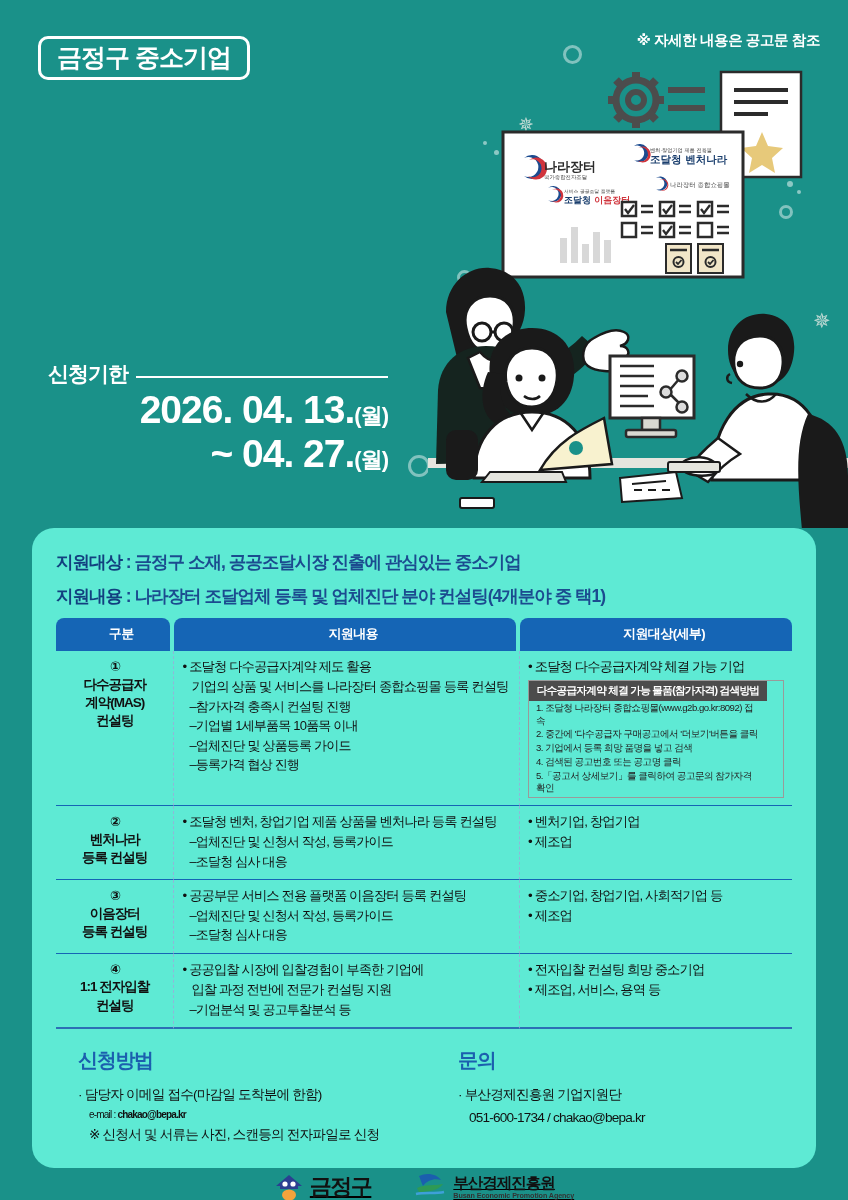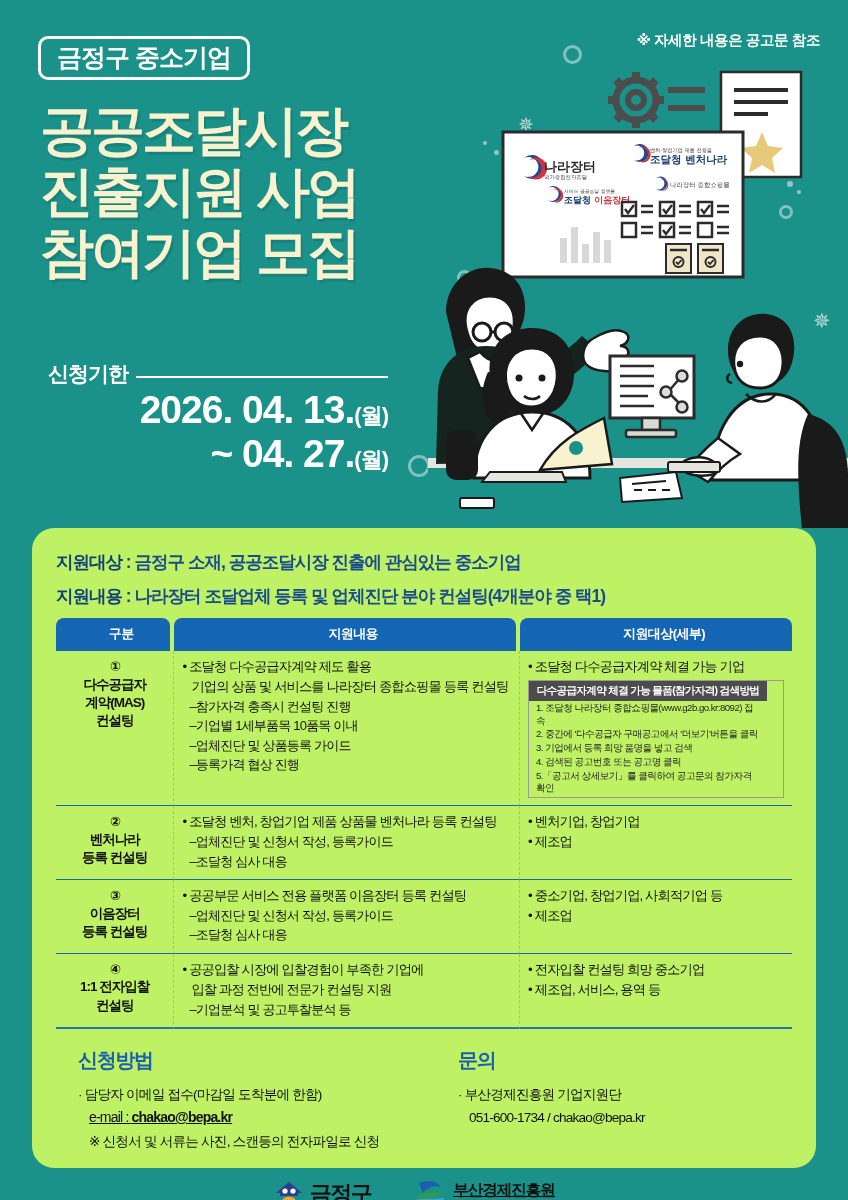--- a/index.html
+++ b/index.html
@@ -142,11 +142,6 @@
   <div class="hero-note">※ 자세한 내용은 공고문 참조</div>
   <div class="badge">금정구 중소기업</div>
 
-  <div class="title-block">
-    <div class="title-line">공공조달시장</div>
-    <div class="title-line">진출지원 사업</div>
-    <div class="title-line">참여기업 모집</div>
-  </div>
 
   <div class="deadline">
     <div class="deadline-label">

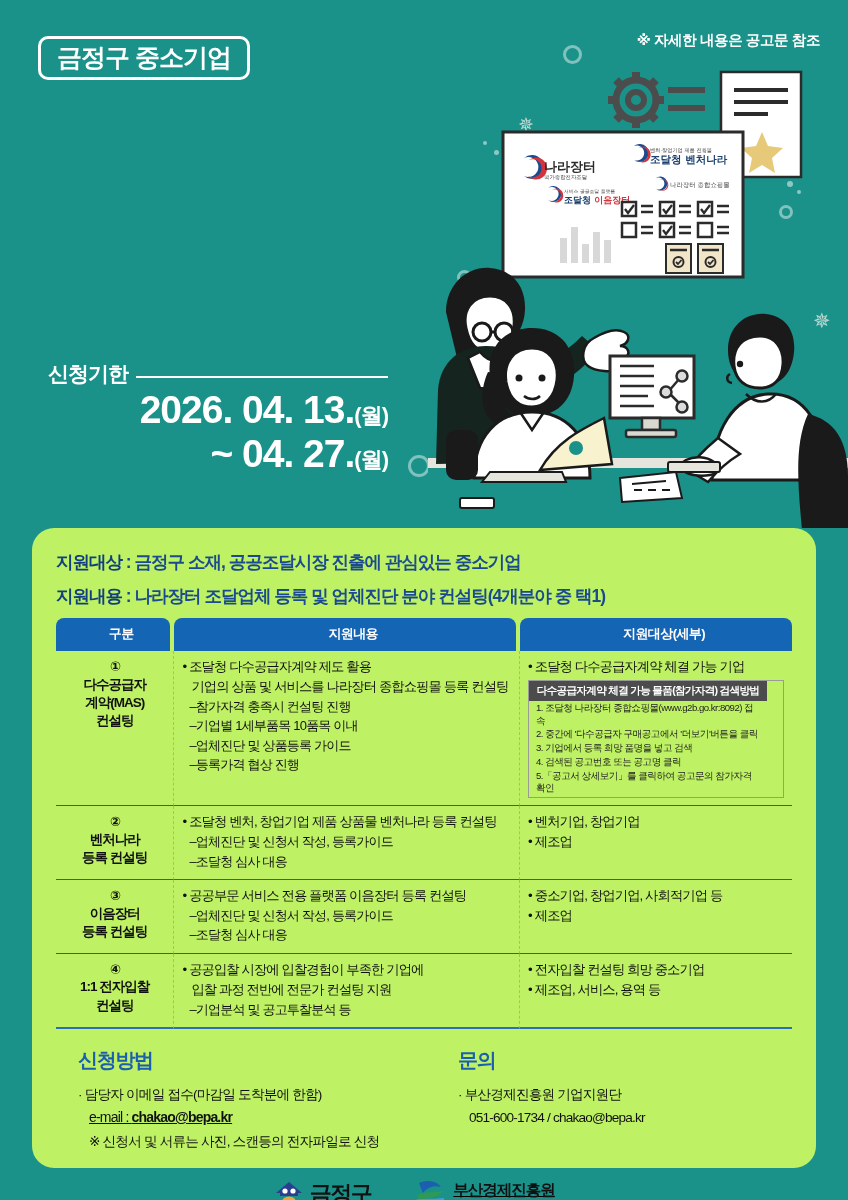--- a/index.html
+++ b/index.html
@@ -59,7 +59,7 @@
   
   .card {
     position:absolute; left:32px; top:528px; width:784px; height:640px;
-    background:#bef264; border-radius:22px;
+    background:#5eead4; border-radius:22px;
     padding:22px 24px 0 24px;
   }
   .lead {

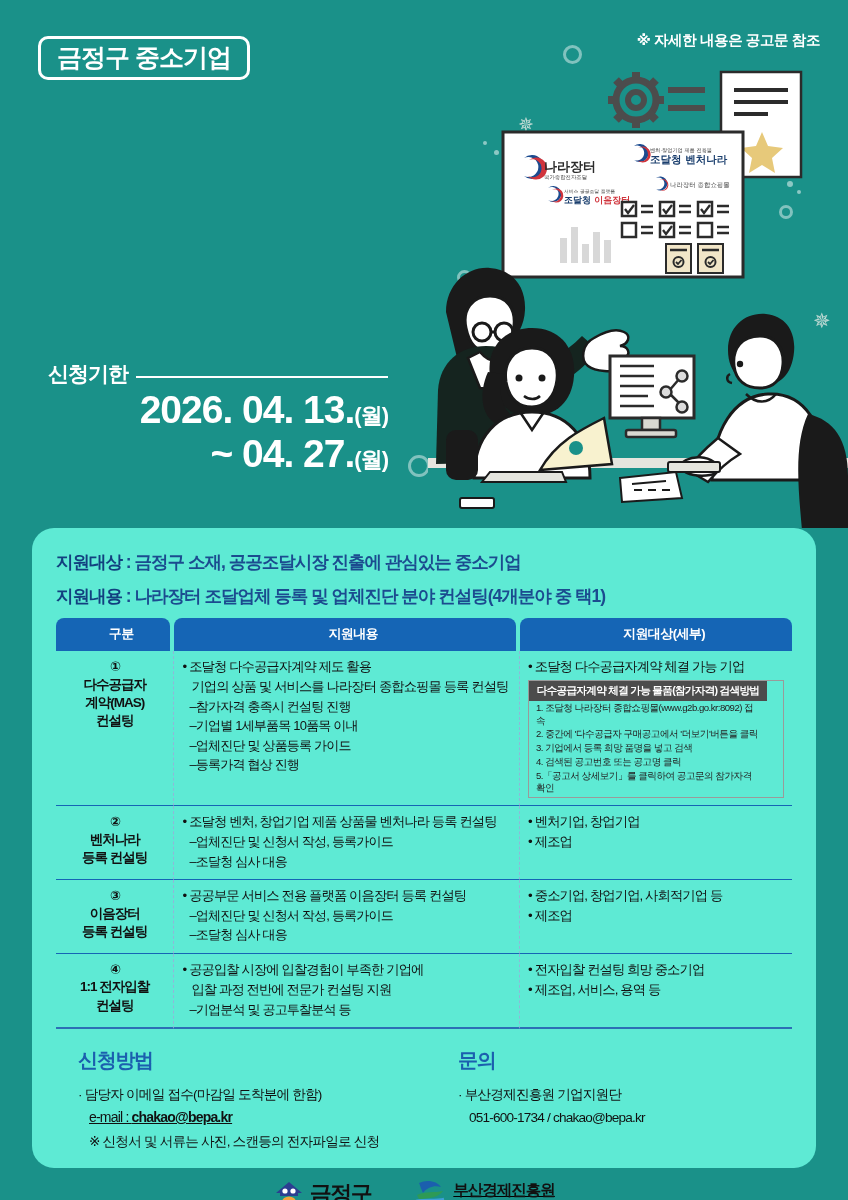--- a/index.html
+++ b/index.html
@@ -110,7 +110,7 @@
   .foot-h { color:#1b5fae; font-size:20px; font-weight:800; letter-spacing:-1.3px; margin-bottom:9px; }
   .foot-l { color:#111; font-size:13.6px; letter-spacing:-0.8px; line-height:1.7; }
   .foot-l.ind { padding-left:11px; }
-  .foot-l.mail { font-size:14px;text-decoration:underline; }
+  .foot-l.mail { font-size:10px; }
   .foot-l.mail b { font-weight:700; }
 
   .logos { display:flex; justify-content:center; align-items:center; gap:42px; margin-top:26px; }

